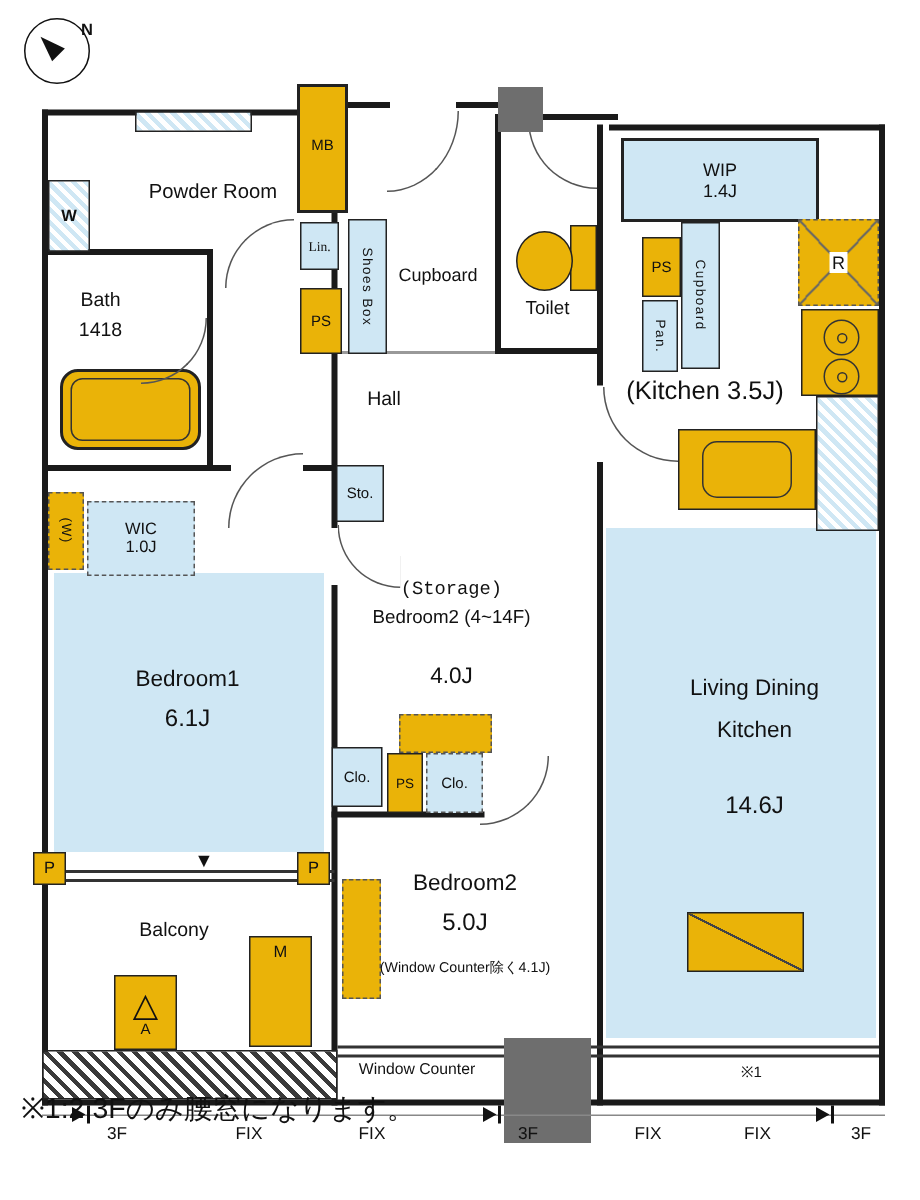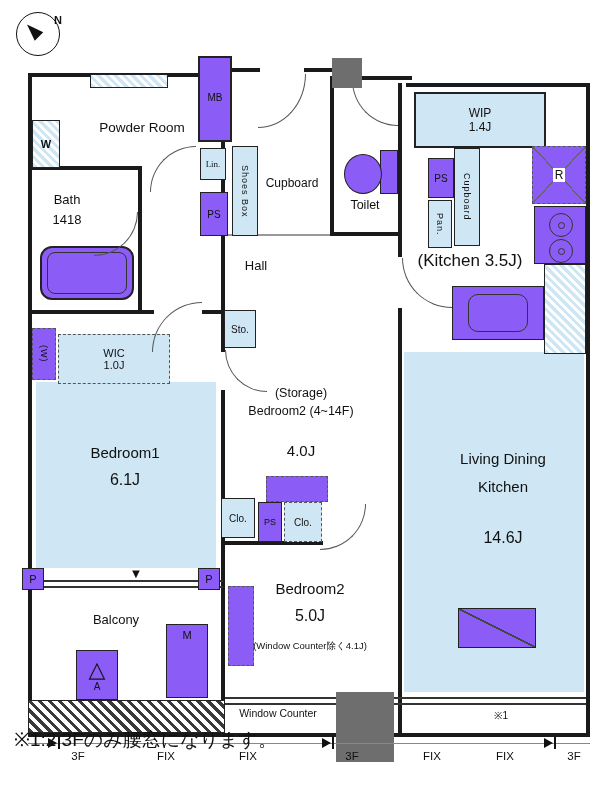--- a/index.html
+++ b/index.html
@@ -8,7 +8,7 @@
   .w{position:absolute;background:#1a1a1a;}
   .line{position:absolute;background:#333;}
   .lbl{position:absolute;text-align:center;line-height:1.25;}
-  .box{position:absolute;border:1.5px solid #222;background:#8b5cf6;display:flex;
+  .box{position:absolute;border:1.5px solid #222;background:#eab308;display:flex;
        align-items:center;justify-content:center;text-align:center;box-sizing:border-box;}
   .blue{background:#cfe7f4;}
   .hatchblue{background:repeating-linear-gradient(45deg,#cfe7f4 0 3px,#ffffff 3px 6px);}

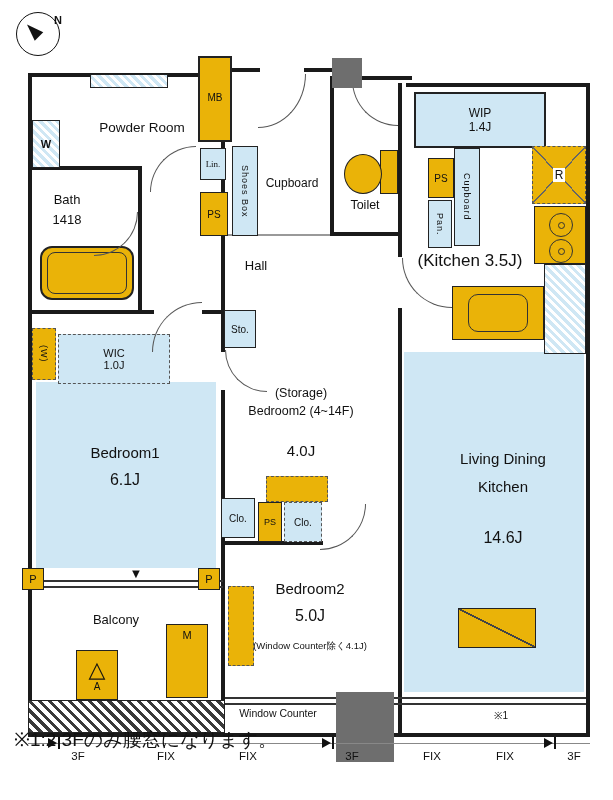--- a/index.html
+++ b/index.html
@@ -100,7 +100,7 @@
   <div class="box dashedb" style="left:32px;top:328px;width:24px;height:52px;font-size:9px;">
     <span class="vtext">(W)</span>
   </div>
-  <div class="box blue dashedb" style="left:58px;top:334px;width:112px;height:50px;font-size:11px;flex-direction:column;">
+  <div class="box blue dashedb" style="left:58px;top:334px;width:72px;height:50px;font-size:11px;flex-direction:column;">
     <span>WIC</span>
     <span>1.0J</span>
   </div>

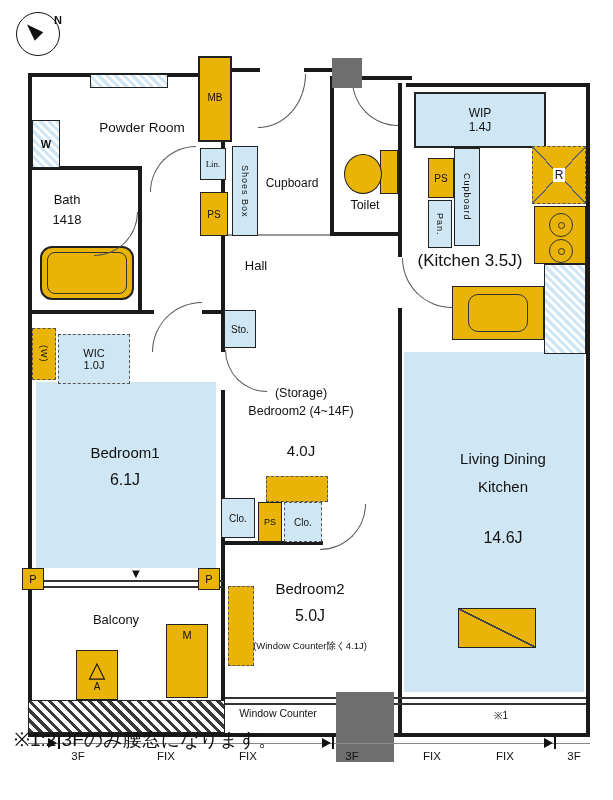--- a/index.html
+++ b/index.html
@@ -186,7 +186,7 @@
   <div class="lbl" style="left:414px;top:250px;width:112px;font-size:17px;">(Kitchen 3.5J)</div>
   <div class="lbl" style="left:70px;top:444px;width:110px;font-size:15px;">Bedroom1</div>
   <div class="lbl" style="left:70px;top:470px;width:110px;font-size:16px;">6.1J</div>
-  <div class="lbl" style="left:228px;top:386px;width:146px;font-size:12.5px;">(Storage)</div>
+  <div class="lbl" style="left:228px;top:386px;width:146px;font-size:12.5px;font-family:Liberation Mono, monospace;">(Storage)</div>
   <div class="lbl" style="left:228px;top:404px;width:146px;font-size:12.5px;">Bedroom2 (4~14F)</div>
   <div class="lbl" style="left:228px;top:442px;width:146px;font-size:15px;">4.0J</div>
   <div class="lbl" style="left:428px;top:450px;width:150px;font-size:15px;">Living Dining</div>

